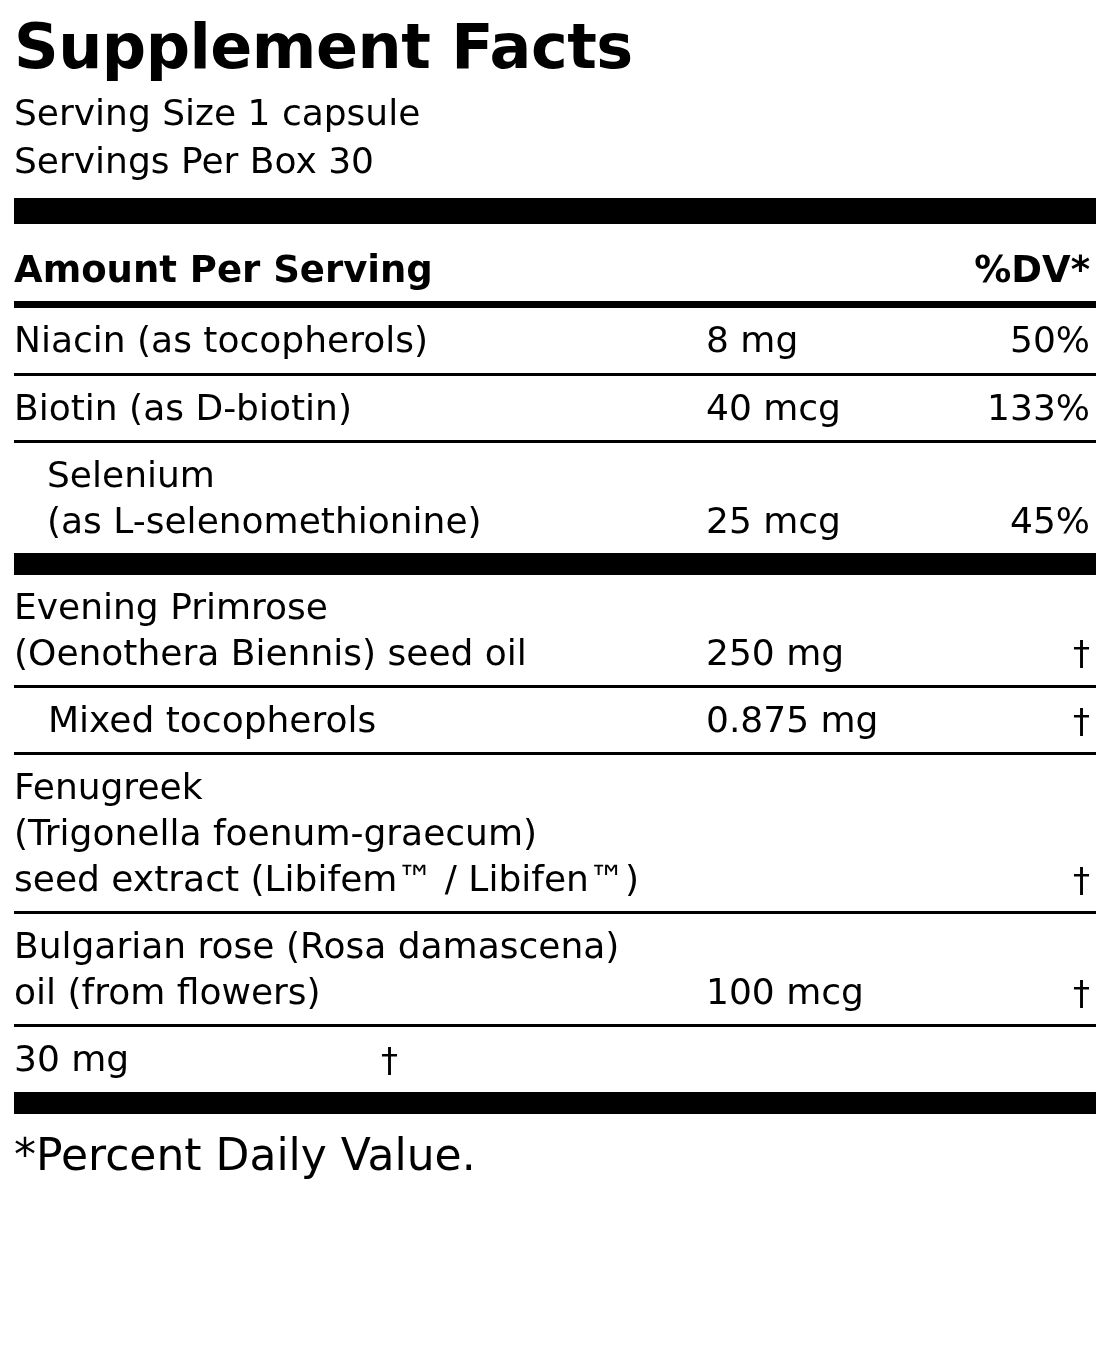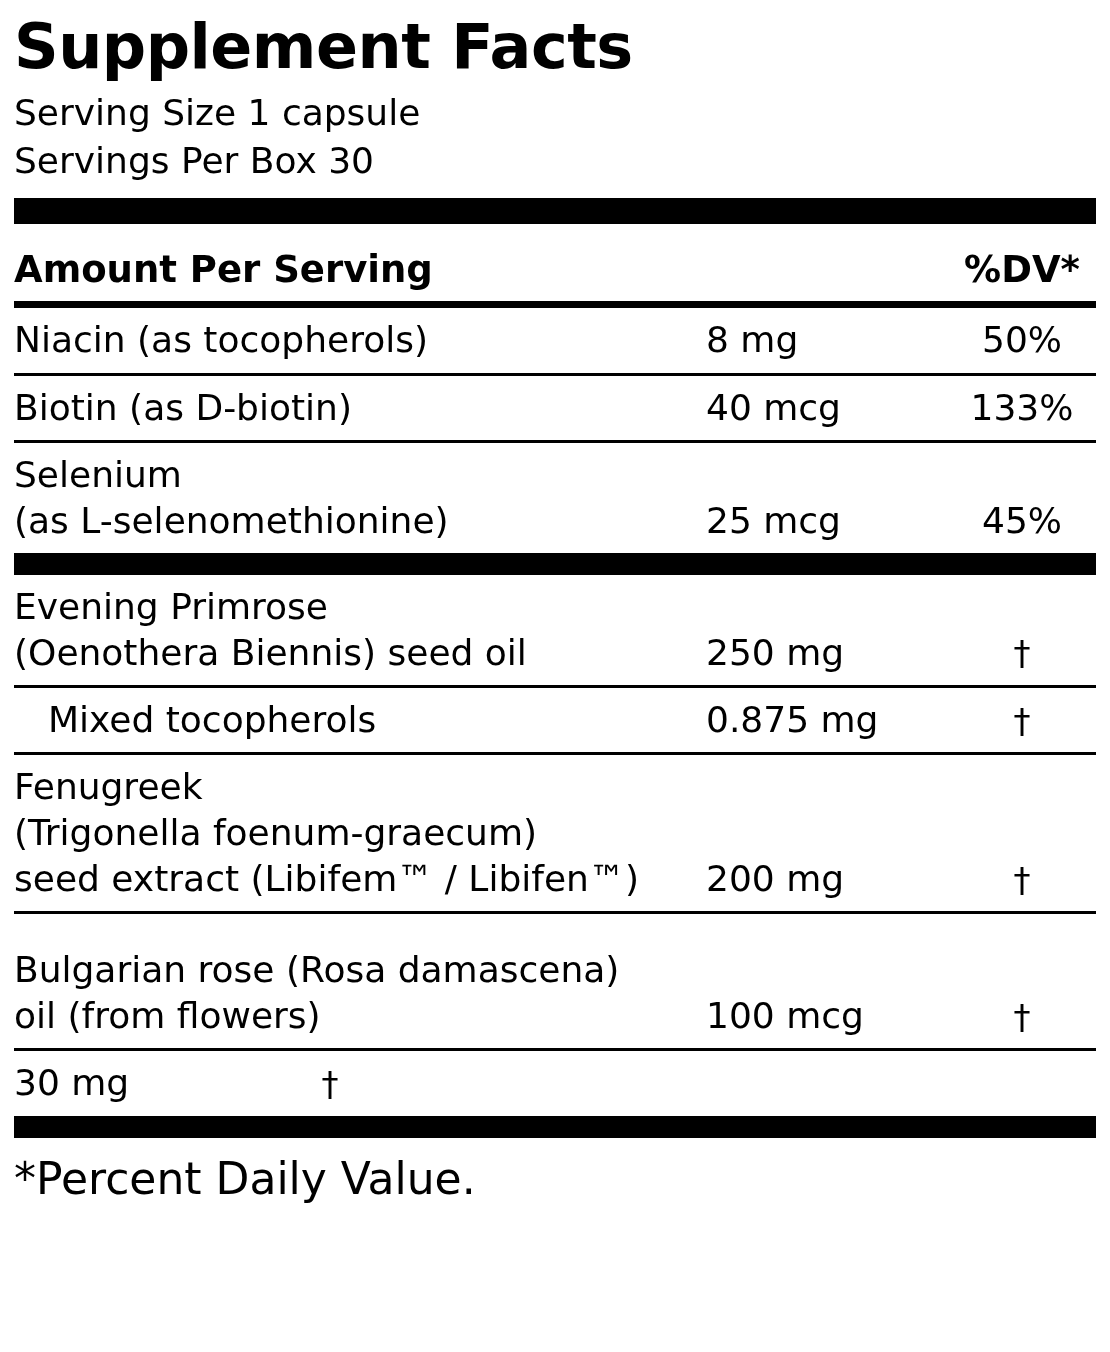--- a/index.html
+++ b/index.html
@@ -70,7 +70,7 @@
   }
   .col-dv {
     flex: 0 0 136px;
-    text-align: center;
+    text-align: right;
     font-size: 36px;
     line-height: 1.28;
     padding: 9px 6px 9px 0;

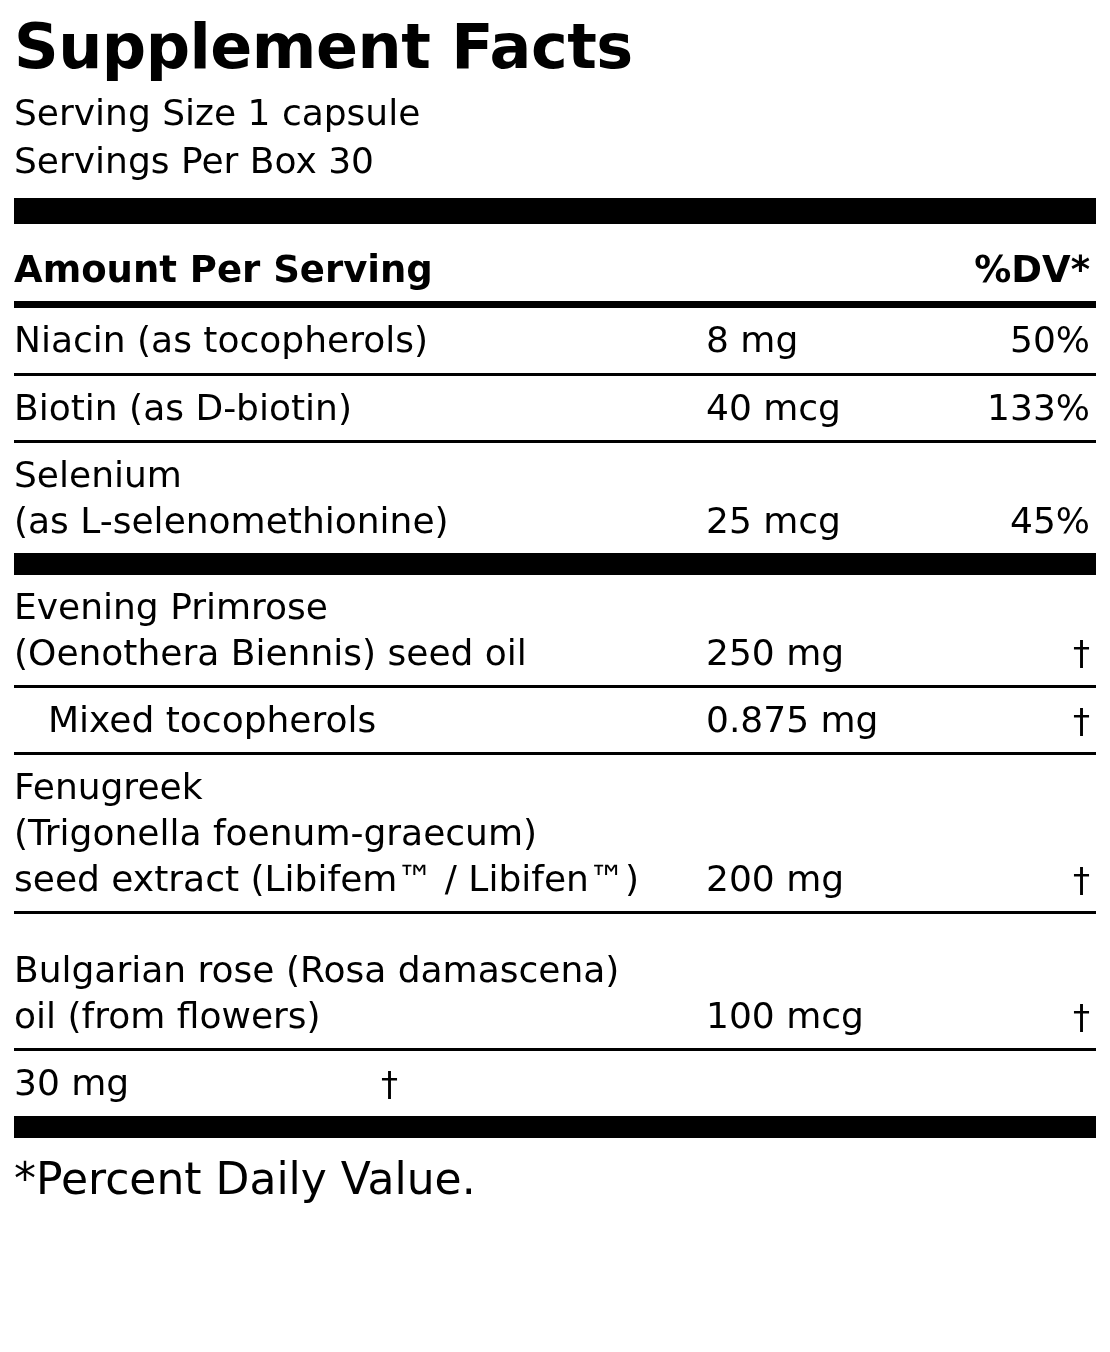--- a/index.html
+++ b/index.html
@@ -129,7 +129,7 @@
   <div class="rule-light"></div>
 
   <div class="row">
-    <div class="col-name" style="white-space: pre-line;">Selenium
+    <div class="col-name" style="white-space: pre-line; margin-left: 33px;">Selenium
 (as L-selenomethionine)</div>
     <div class="col-amt">25 mcg</div>
     <div class="col-dv">45%</div>

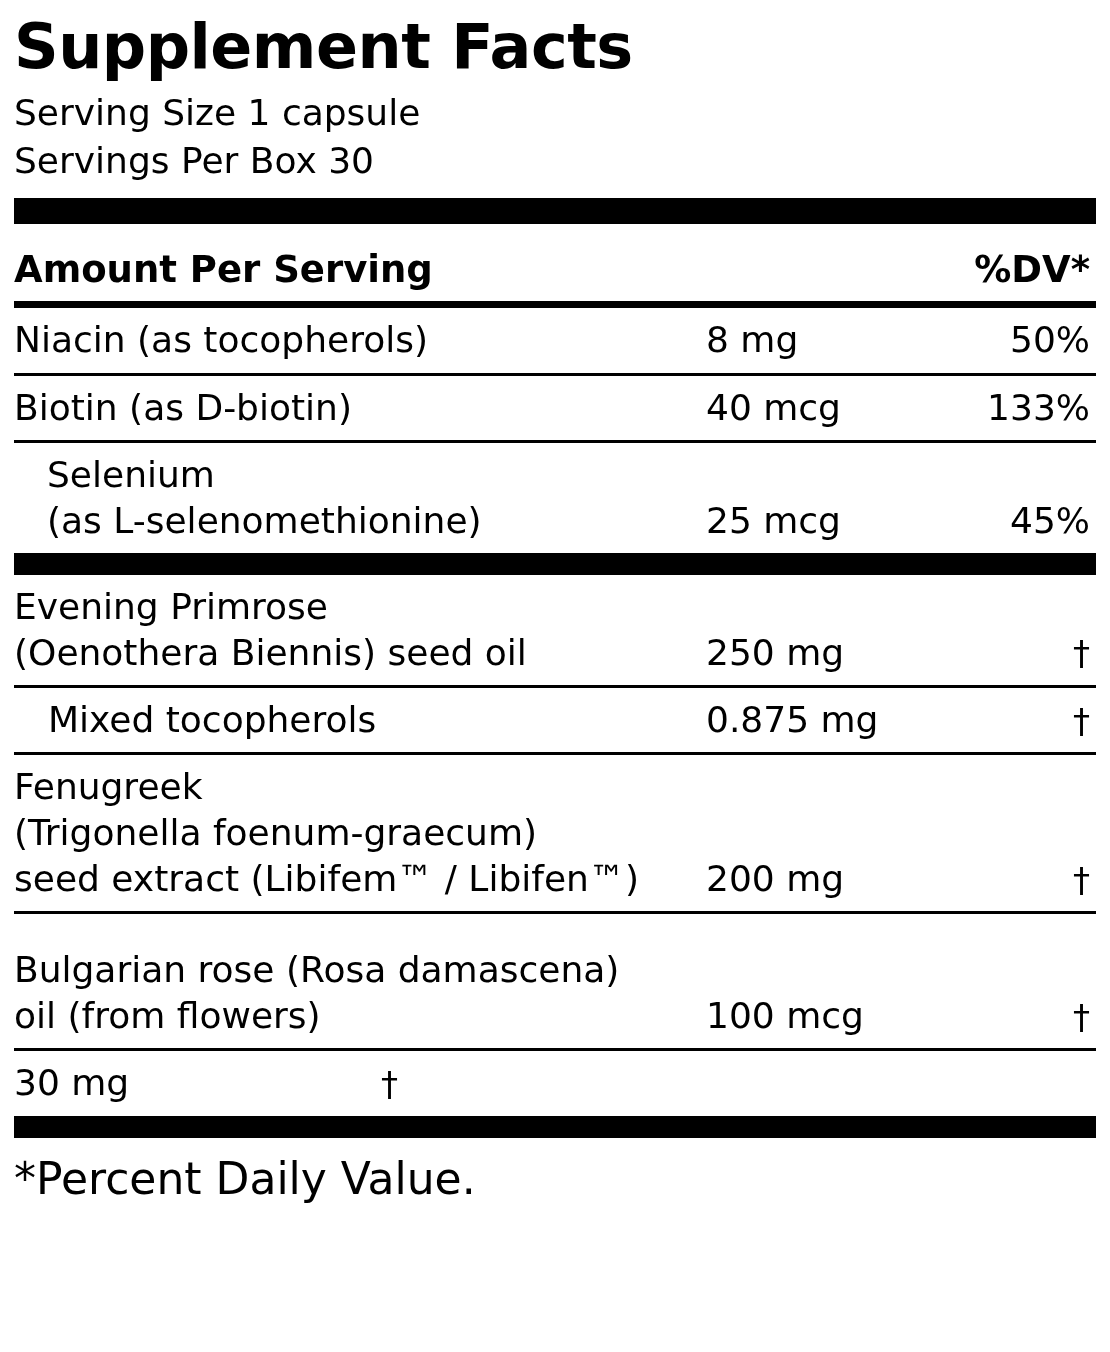--- a/index.html
+++ b/index.html
@@ -156,7 +156,6 @@
     <div class="col-name" style="white-space: pre-line;">Fenugreek
 (Trigonella foenum-graecum)
 seed extract (Libifem™ / Libifen™)</div>
-    <div class="col-amt">200 mg</div>
     <div class="col-dv dagger">†</div>
   </div>
   <div class="rule-light"></div>

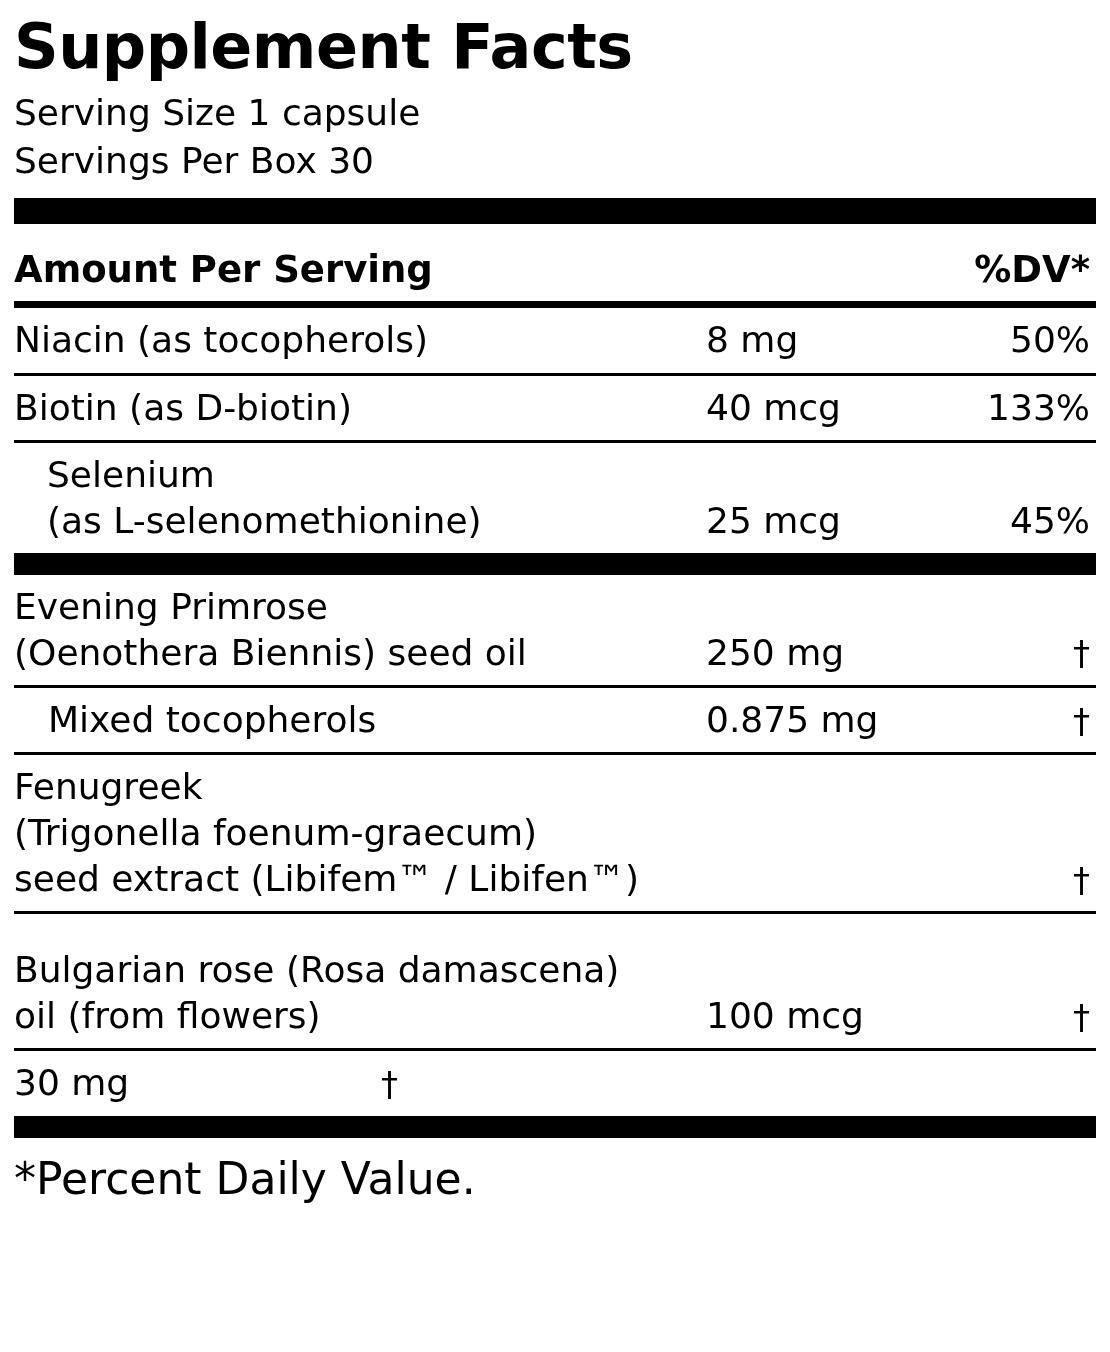--- a/index.html
+++ b/index.html
@@ -161,7 +161,7 @@
   <div class="rule-light"></div>
 
   <div class="row">
-    <div class="col-name" style="white-space: pre-line; margin-top: 24px;">Bulgarian rose (Rosa damascena)
+    <div class="col-name" style="white-space: pre-line;">Bulgarian rose (Rosa damascena)
 oil (from flowers)</div>
     <div class="col-amt">100 mcg</div>
     <div class="col-dv dagger">†</div>

